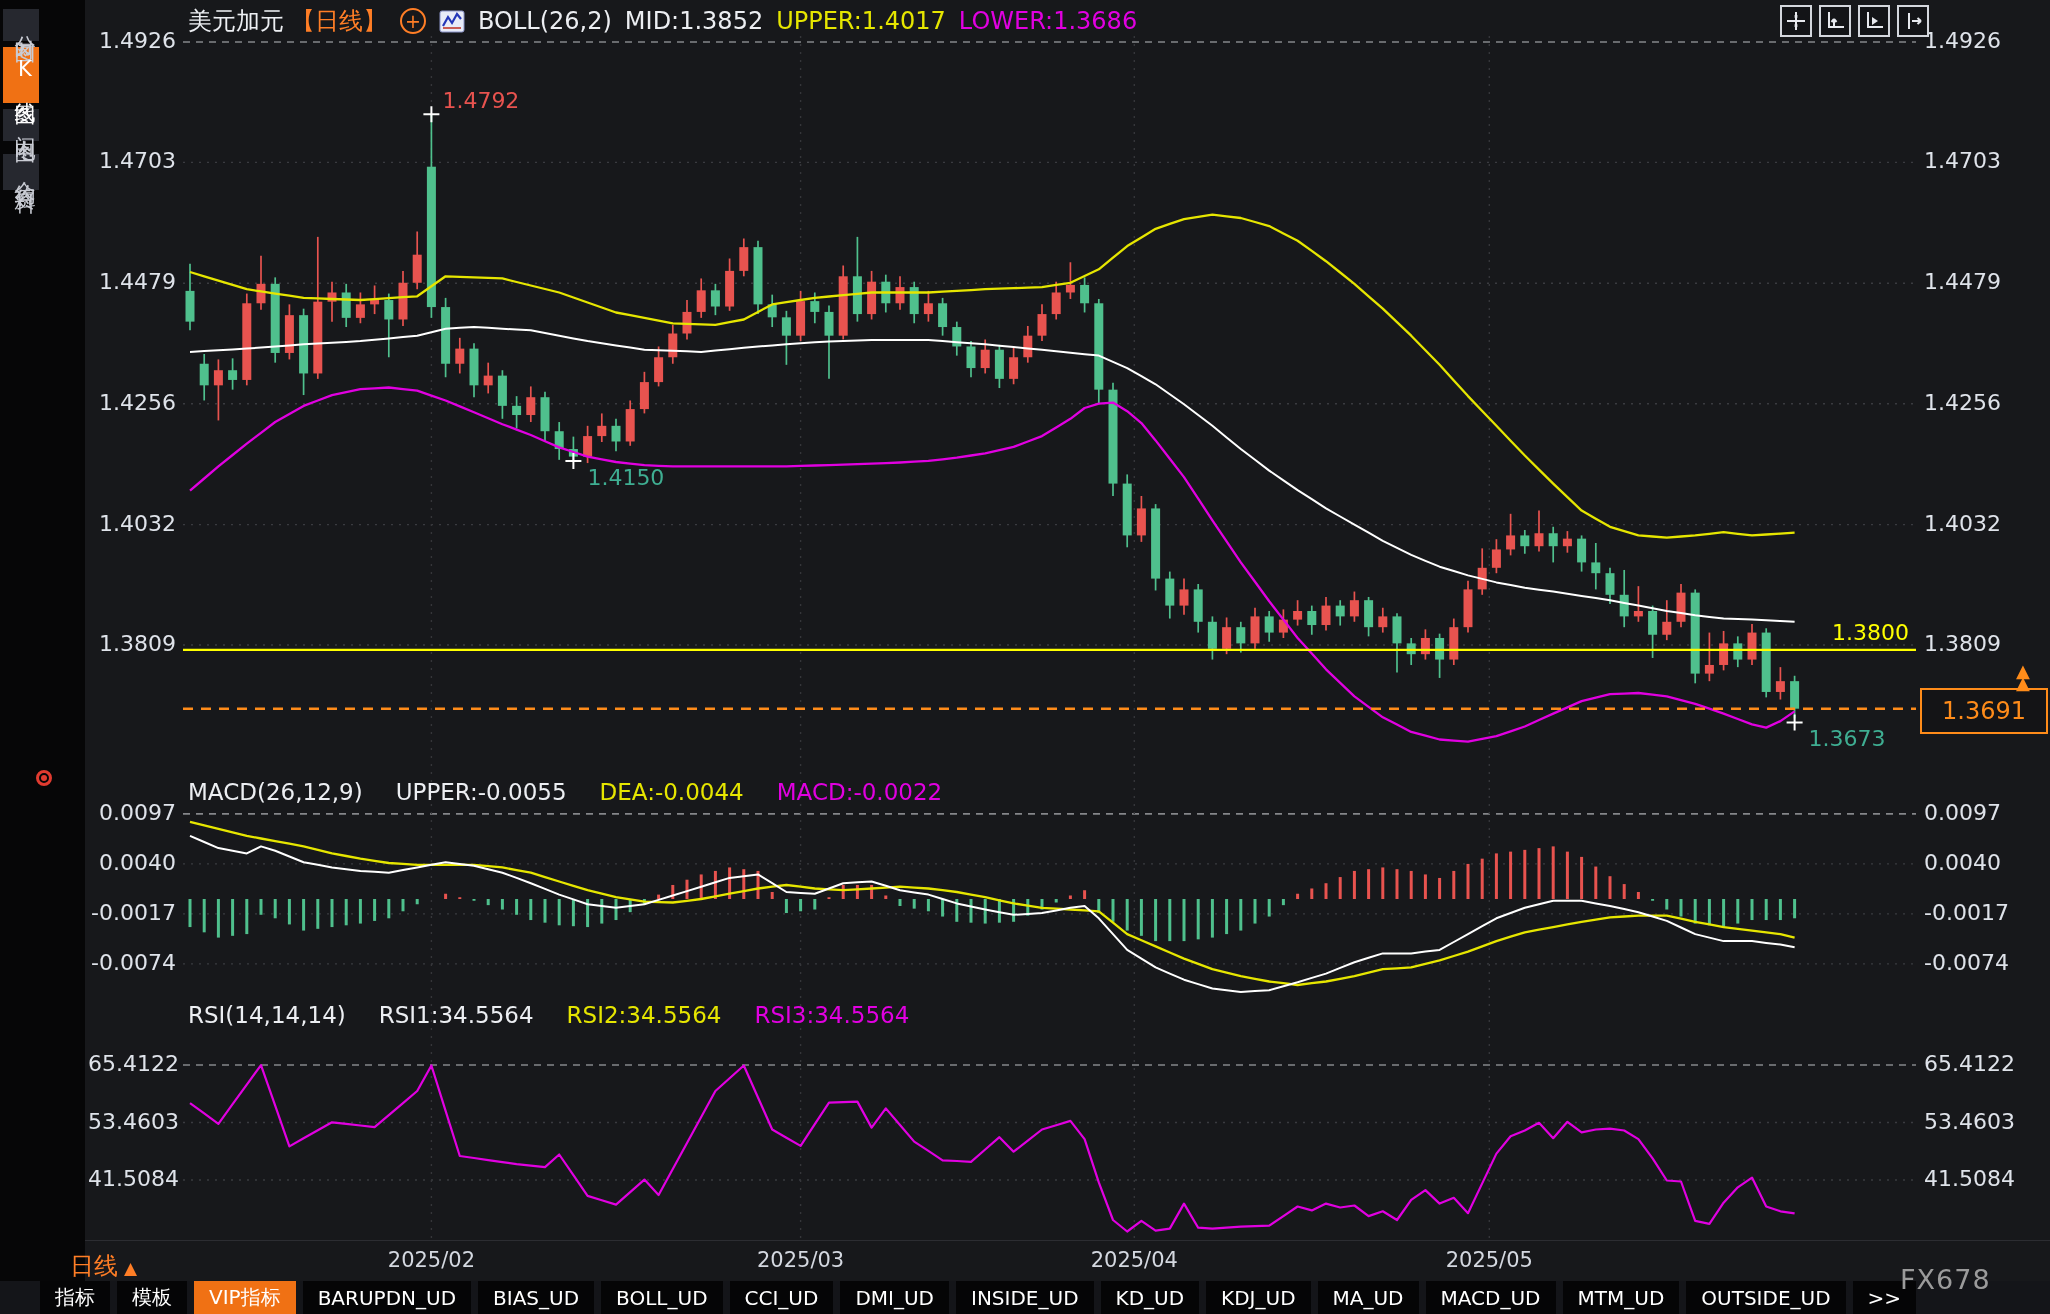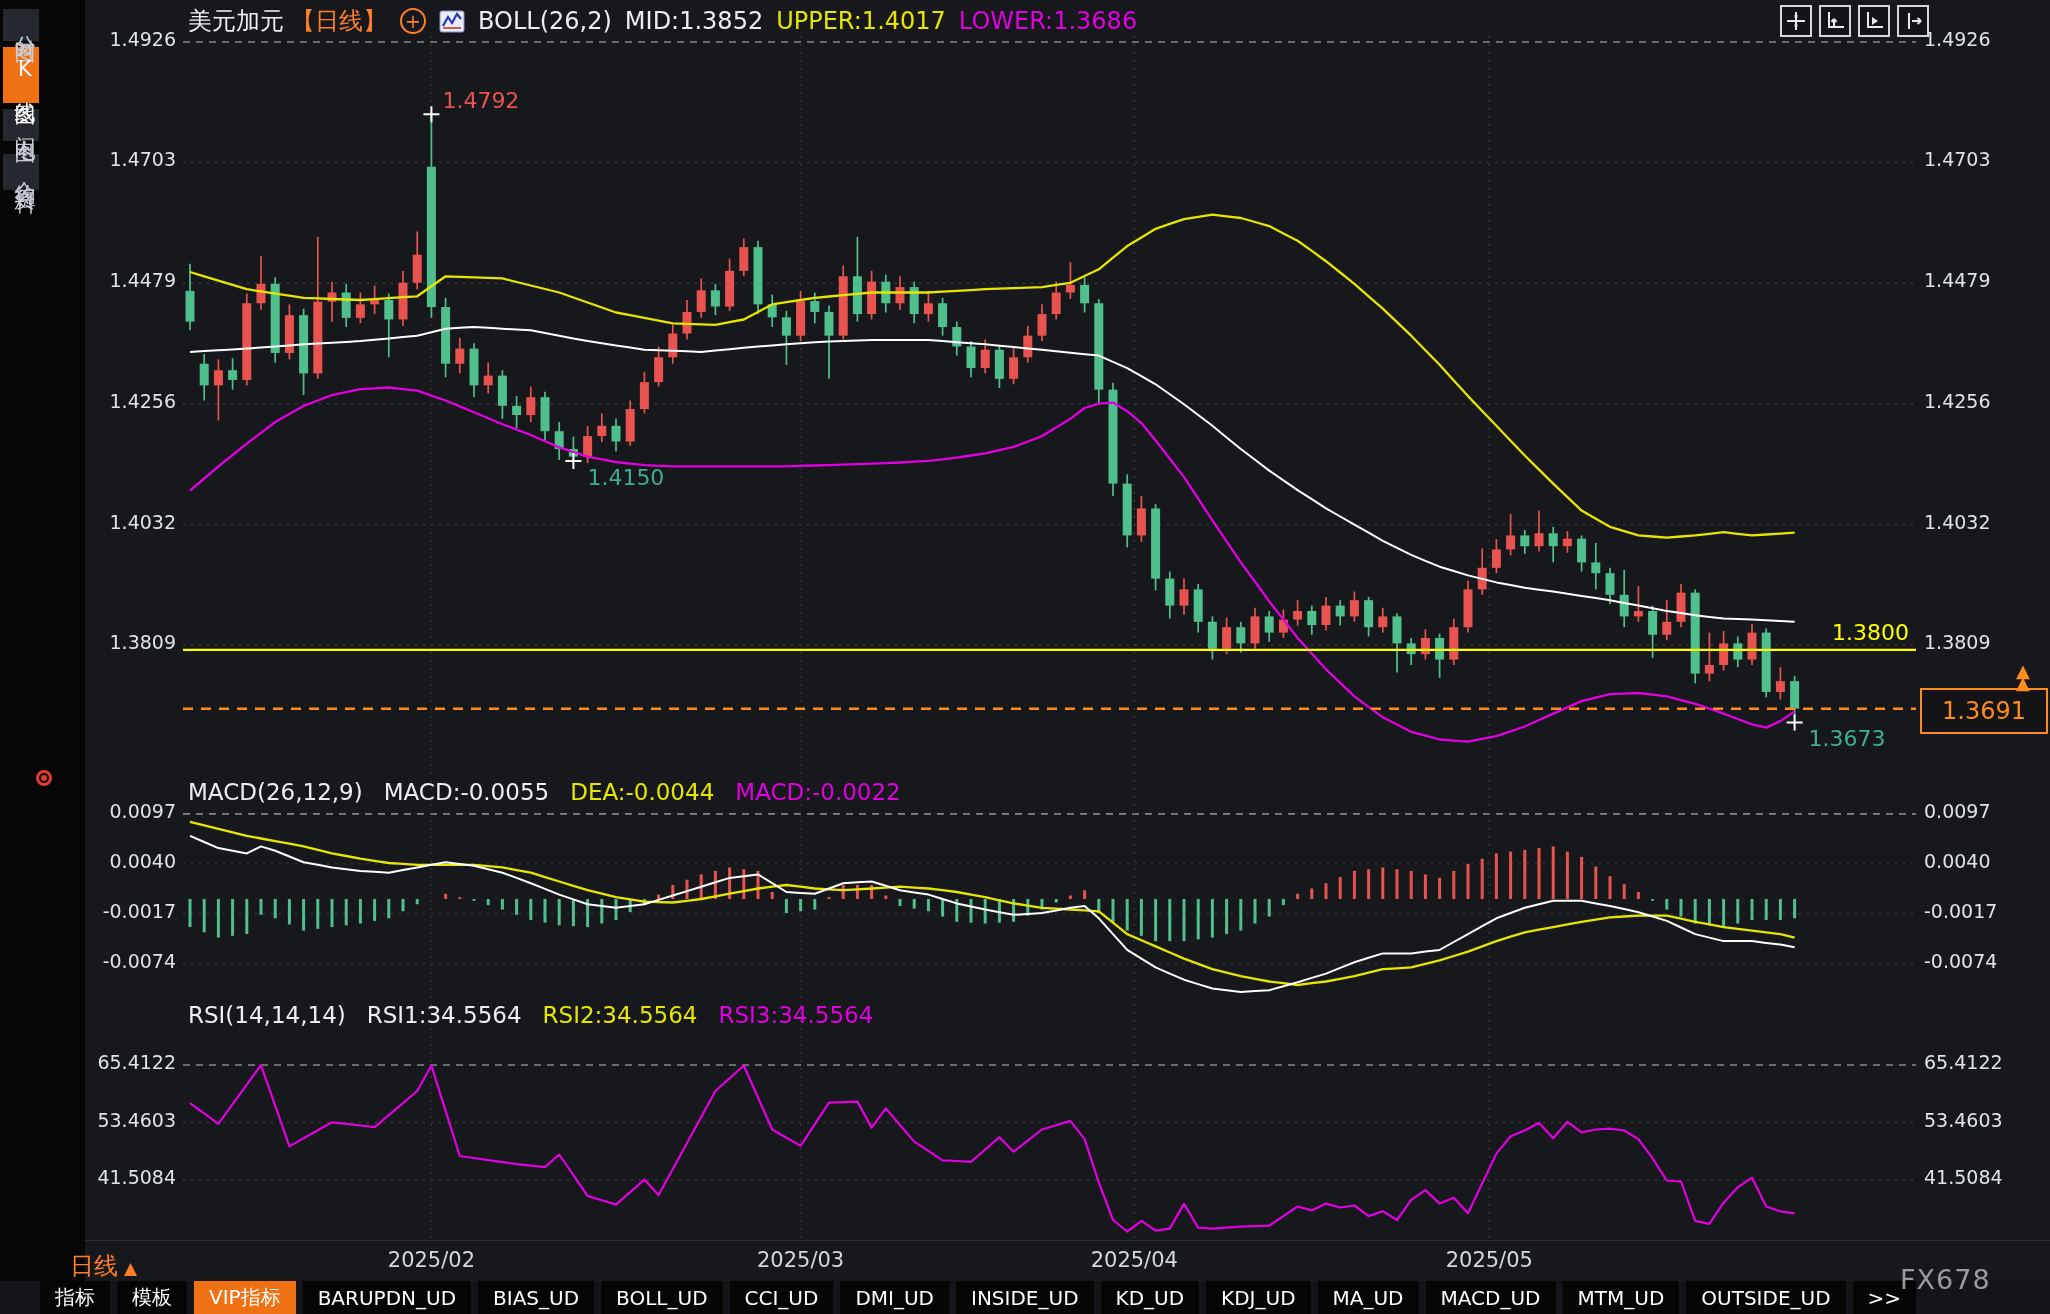--- a/index.html
+++ b/index.html
@@ -26,7 +26,7 @@
   .tools{position:absolute;left:1780px;top:5px;display:flex;gap:7px;z-index:6;}
   .tbtn{width:28px;height:28px;border:2px solid #d4d7dd;background:#131417;display:flex;align-items:center;justify-content:center;cursor:pointer;}
   
-  .axis-label{position:absolute;font-size:19px;color:#dfe3ea;z-index:4;}
+  .axis-label{position:absolute;font-size:22px;color:#dfe3ea;z-index:4;}
   .axis-label.l{left:88px;width:88px;text-align:right;}
   .axis-label.r{left:1924px;text-align:left;}
   .ptitle{position:absolute;left:188px;display:flex;gap:21px;font-size:23px;z-index:6;white-space:nowrap;}

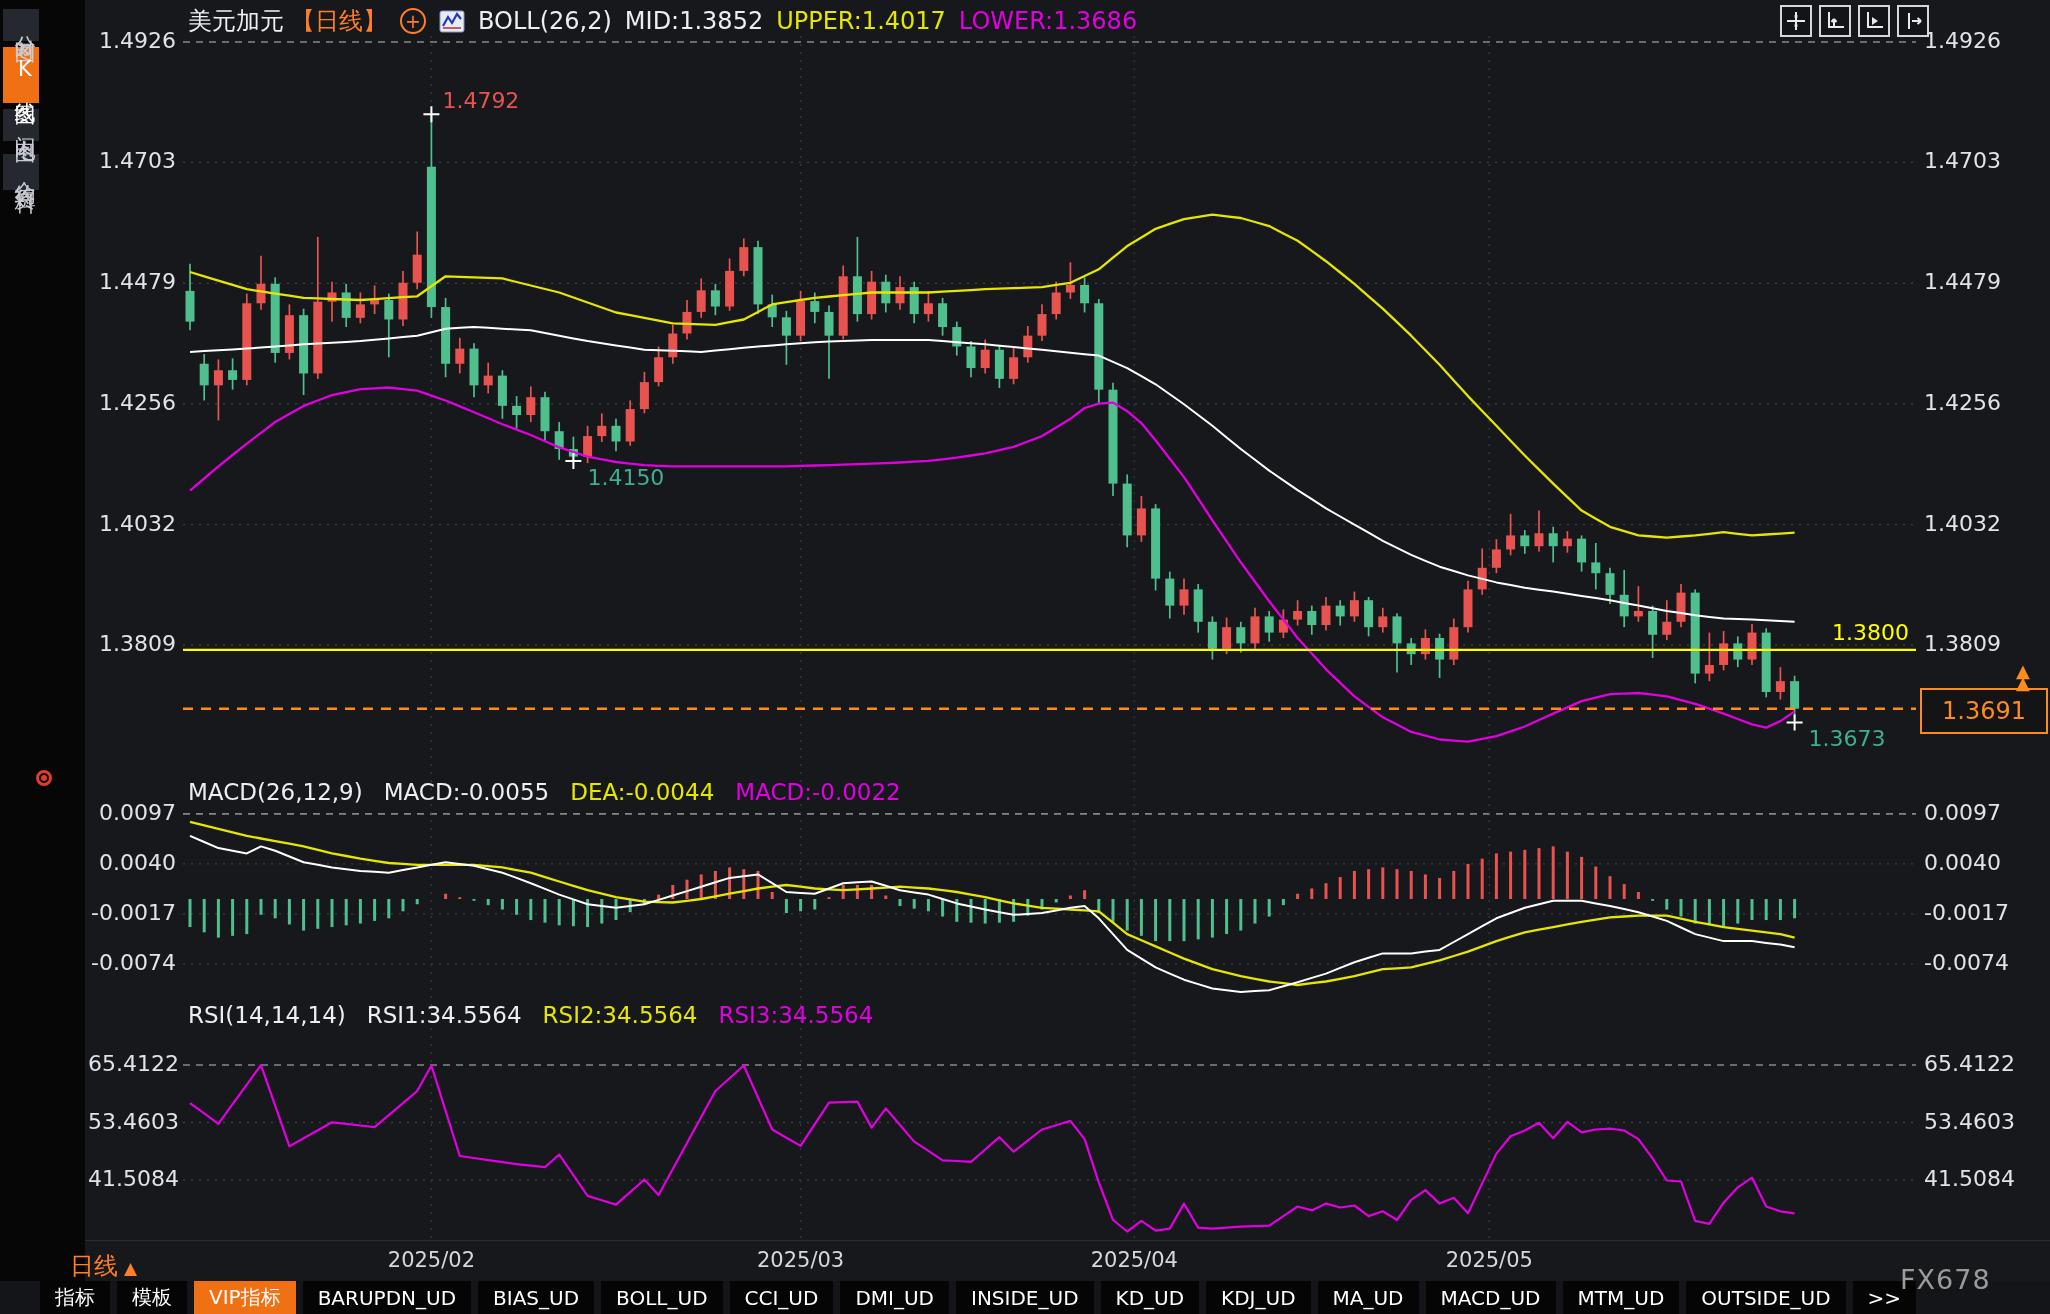--- a/index.html
+++ b/index.html
@@ -29,7 +29,7 @@
   .axis-label{position:absolute;font-size:22px;color:#dfe3ea;z-index:4;}
   .axis-label.l{left:88px;width:88px;text-align:right;}
   .axis-label.r{left:1924px;text-align:left;}
-  .ptitle{position:absolute;left:188px;display:flex;gap:21px;font-size:23px;z-index:6;white-space:nowrap;}
+  .ptitle{position:absolute;left:188px;display:flex;gap:33px;font-size:23px;z-index:6;white-space:nowrap;}
   .ann{position:absolute;font-size:22px;z-index:6;white-space:nowrap;}
   .datelab{position:absolute;top:1248px;width:140px;text-align:center;font-size:21px;color:#d4d8e0;z-index:4;}
   .period-sel{position:absolute;left:70px;top:1250px;font-size:24px;color:#ff7e26;z-index:7;cursor:pointer;}

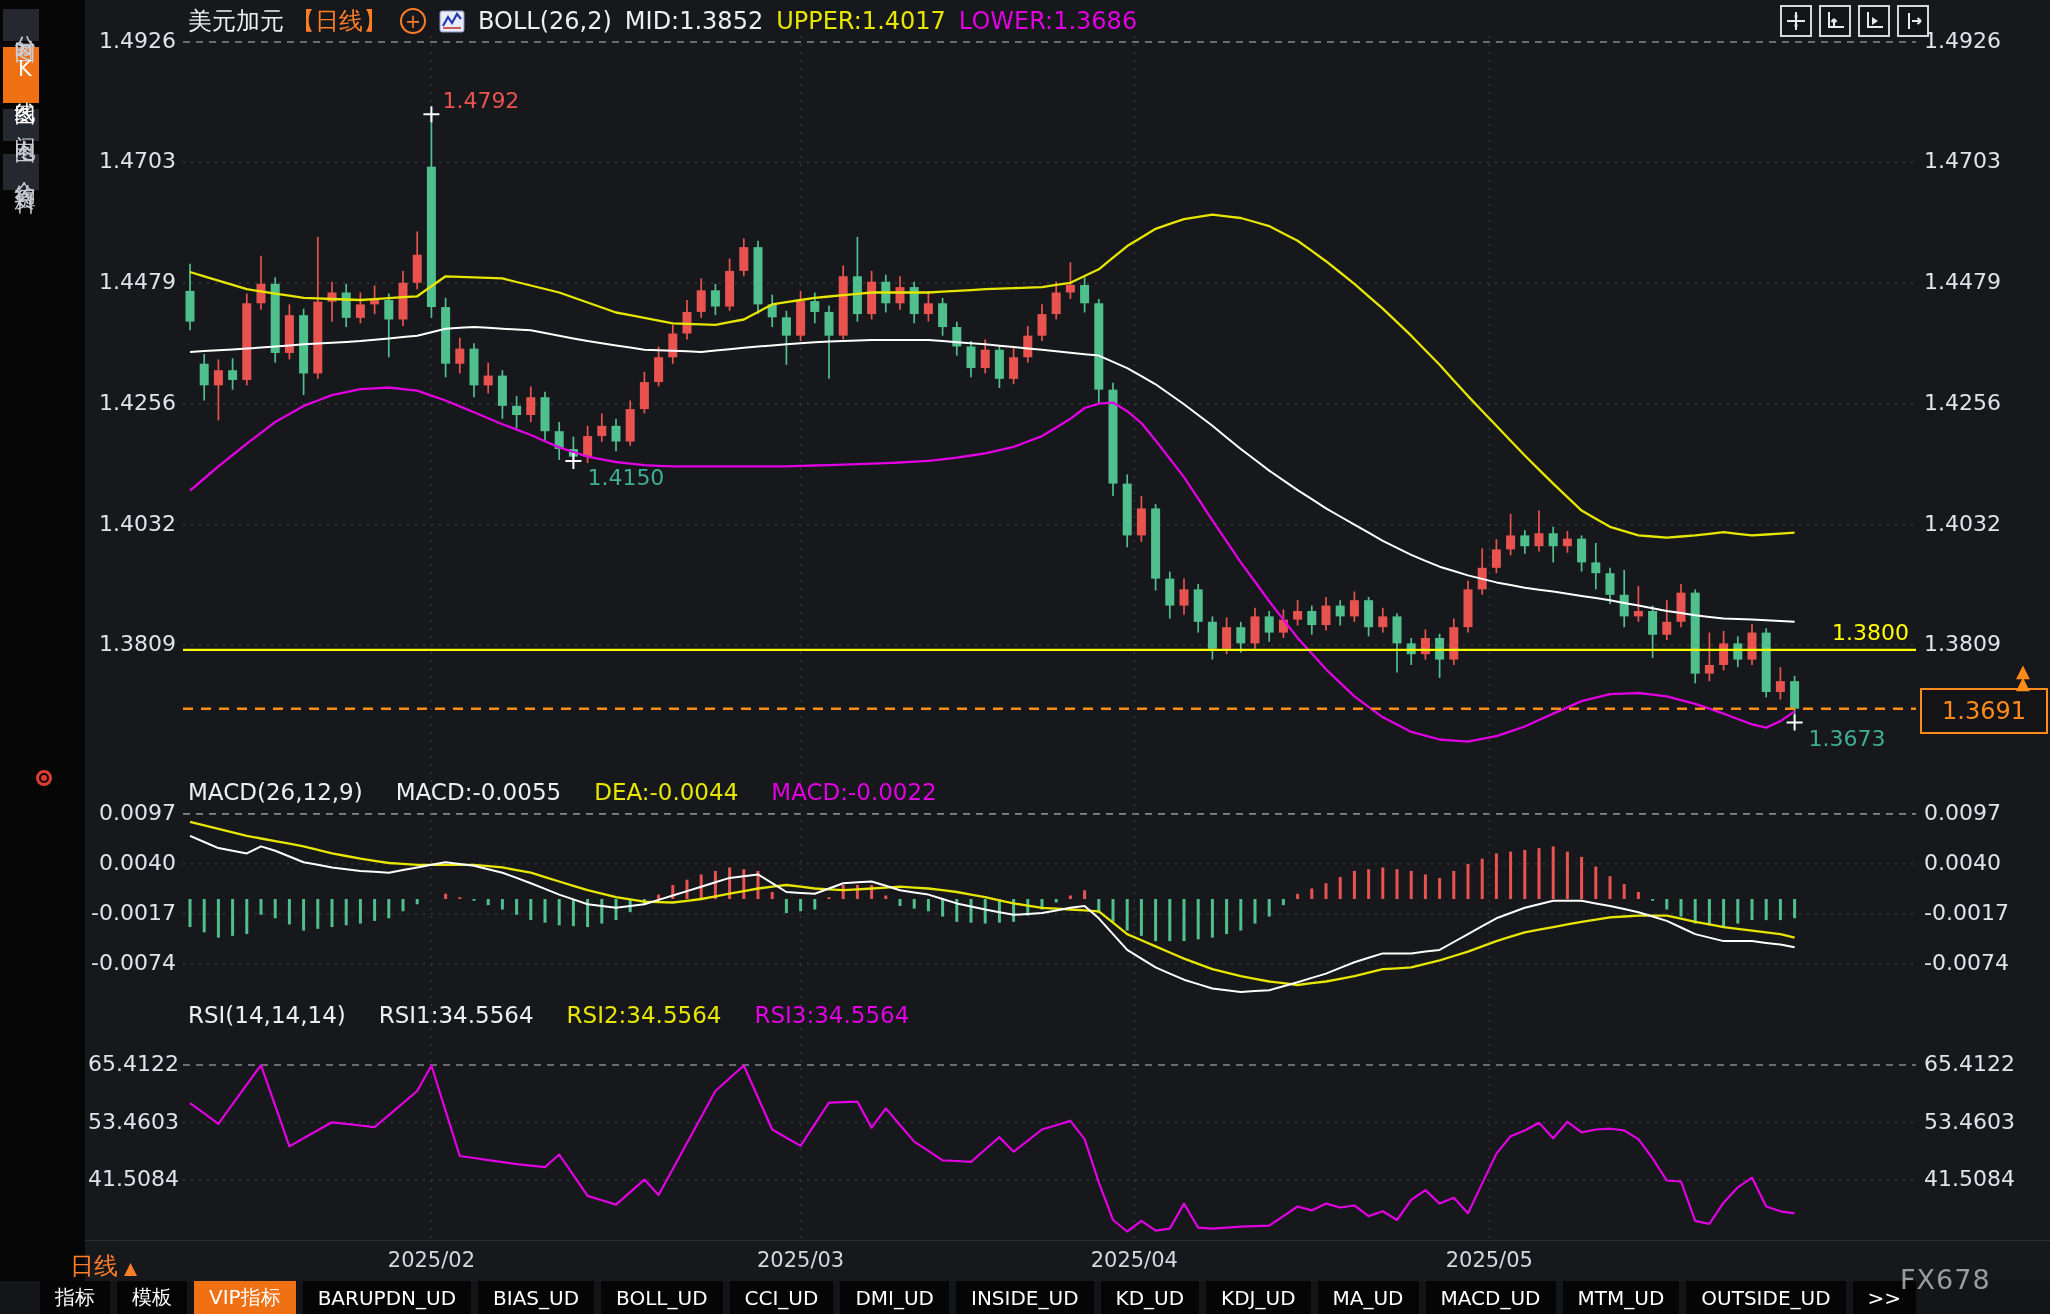--- a/index.html
+++ b/index.html
@@ -494,7 +494,7 @@
 
   <div class="ptitle" style="top:779px;">
     <span style="color:#eceef2;">MACD(26,12,9)</span>
-    <span style="color:#eceef2;">MACD:-0.0055</span>
+    <span style="color:#eceef2;">UPPER:-0.0055</span>
     <span style="color:#e6e600;">DEA:-0.0044</span>
     <span style="color:#e100e1;">MACD:-0.0022</span>
   </div>

